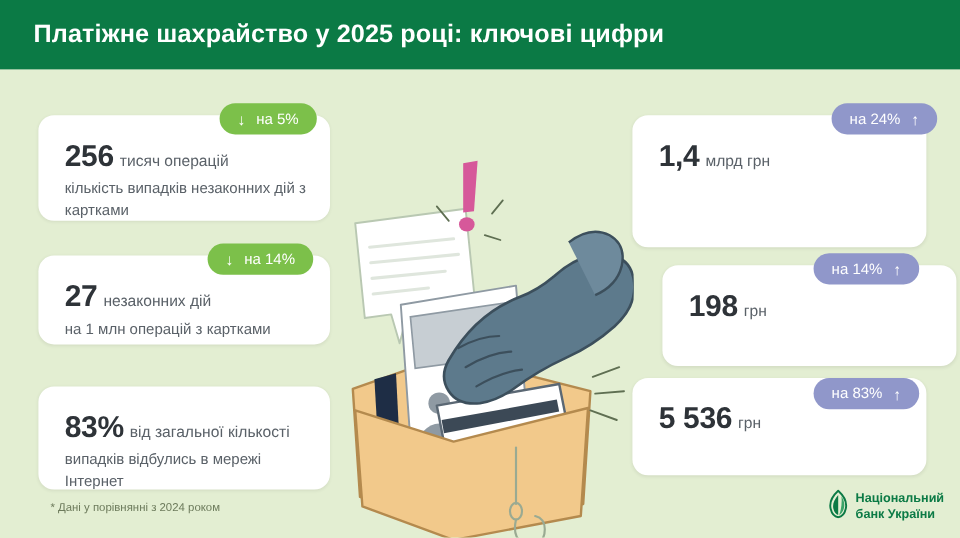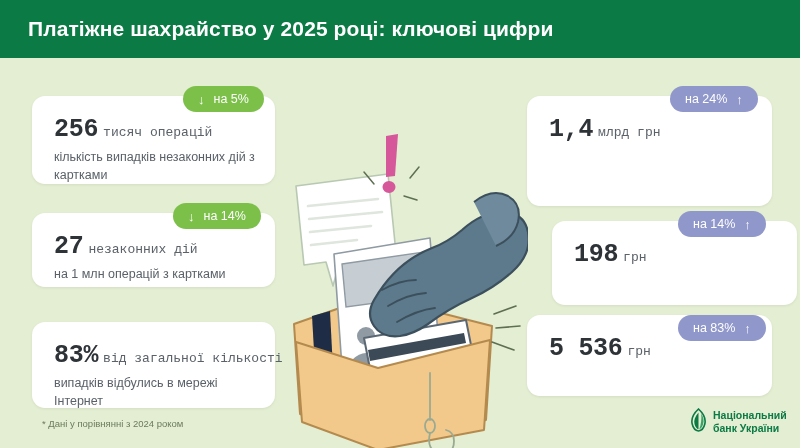--- a/index.html
+++ b/index.html
@@ -262,7 +262,7 @@
       </div>
     </div>
   </div>
-  <div class="badge badge-up" style="left:670px; top:28px;">
+  <div class="badge badge-up" style="left:693px; top:28px;">
     <span>на 24%</span>
     <span class="arrow">↑</span>
   </div>

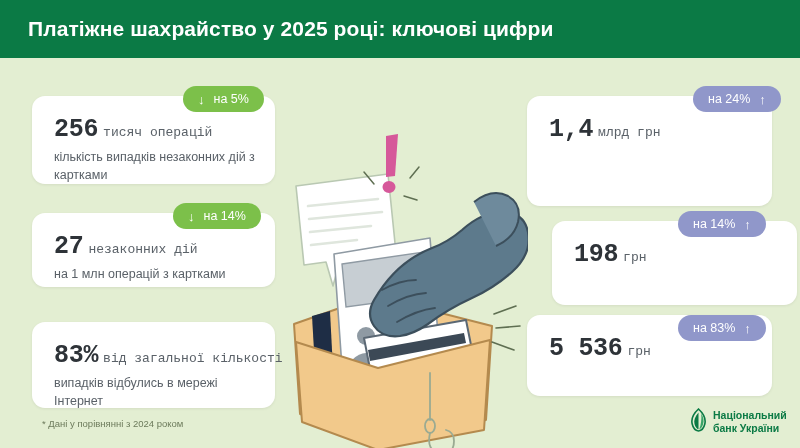--- a/index.html
+++ b/index.html
@@ -63,7 +63,6 @@
     line-height: 1.15;
     margin-bottom: 4px;
     white-space: nowrap;
-    font-family: Liberation Mono, monospace;
   }
   .big-num {
     font-size: 25px;

